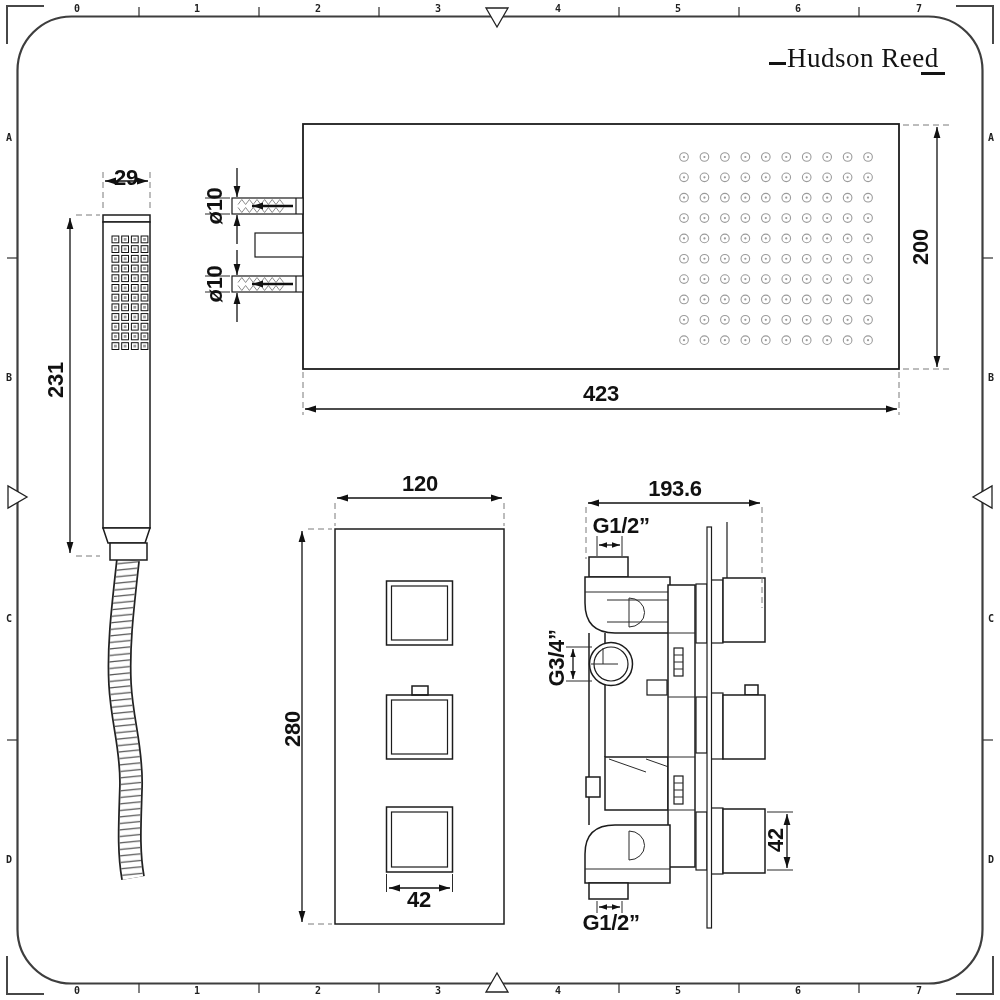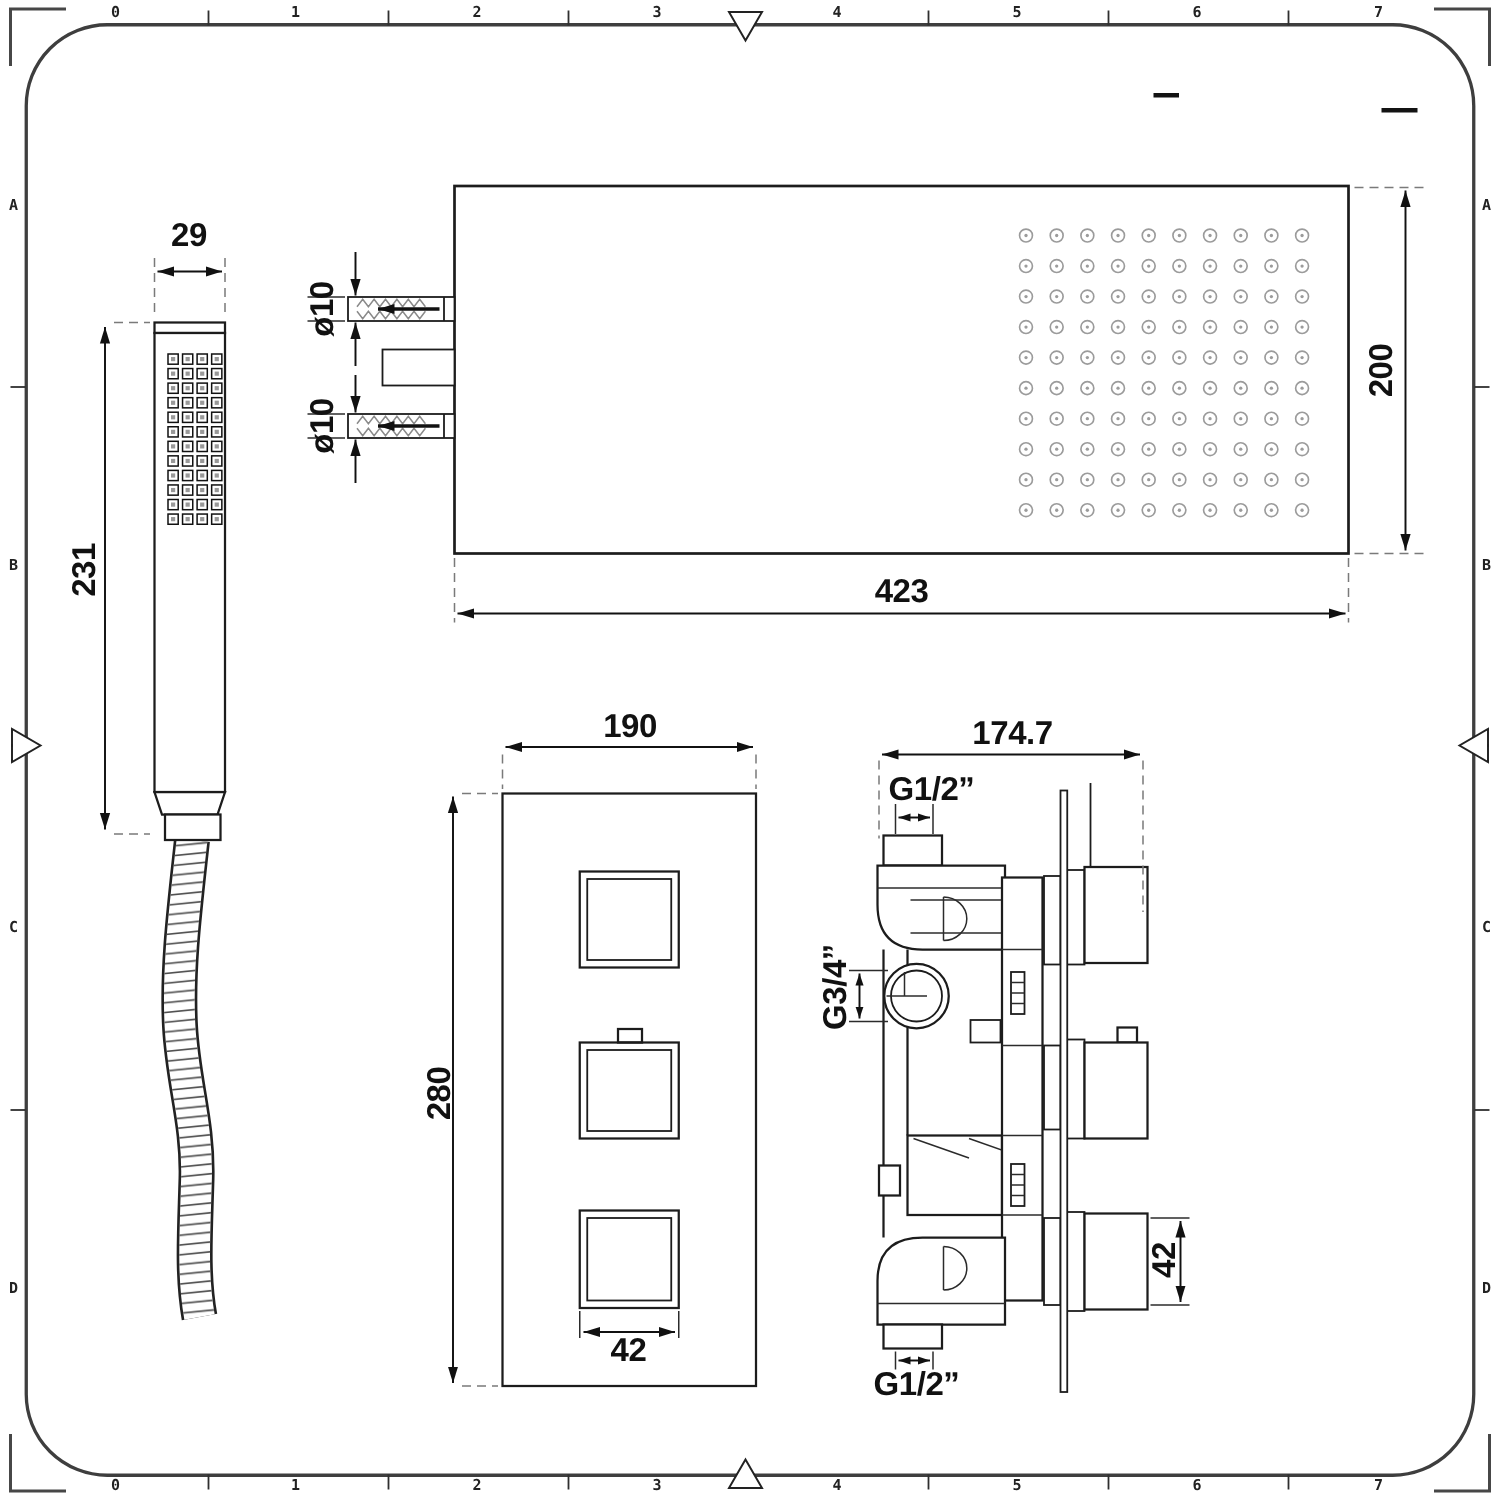--- a/index.html
+++ b/index.html
@@ -549,6 +549,7 @@
   </svg>
 
   <div class="bar" id="logo-dash"></div>
+  <span class="logo-text">Hudson Reed</span>
   <div class="bar" id="logo-underscore"></div>
 
   <span class="ruler-num" style="left:77px;top:9px">0</span>

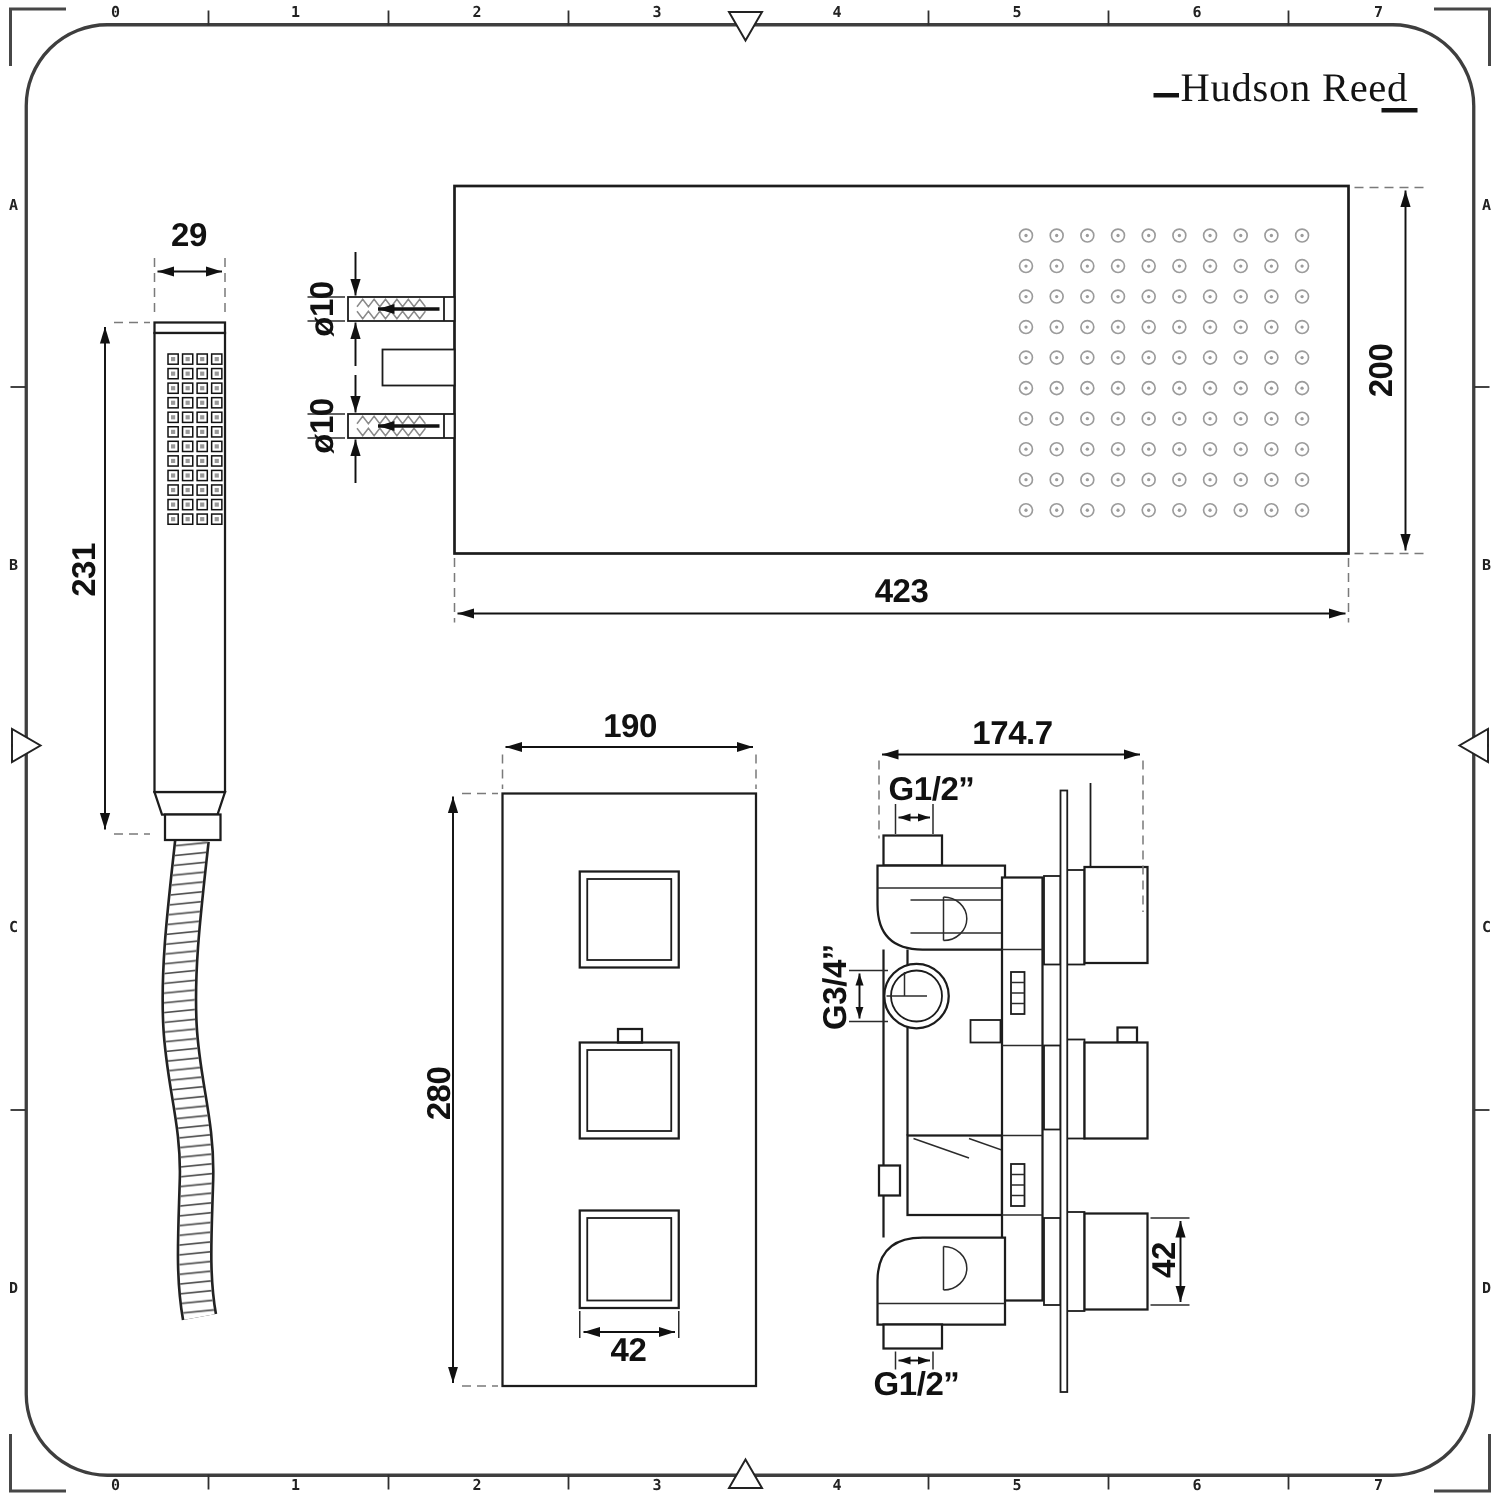--- a/index.html
+++ b/index.html
@@ -577,7 +577,7 @@
   <span class="ruler-num" style="left:991px;top:619px">C</span>
   <span class="ruler-num" style="left:991px;top:860px">D</span>
 
-  <span class="dim" style="left:126px;top:157px">29</span>
+  <span class="dim" style="left:126px;top:178px">29</span>
   <span class="dim rot" style="left:56px;top:380px">231</span>
   <span class="dim rot" style="left:215px;top:206px">ø10</span>
   <span class="dim rot" style="left:215px;top:284px">ø10</span>

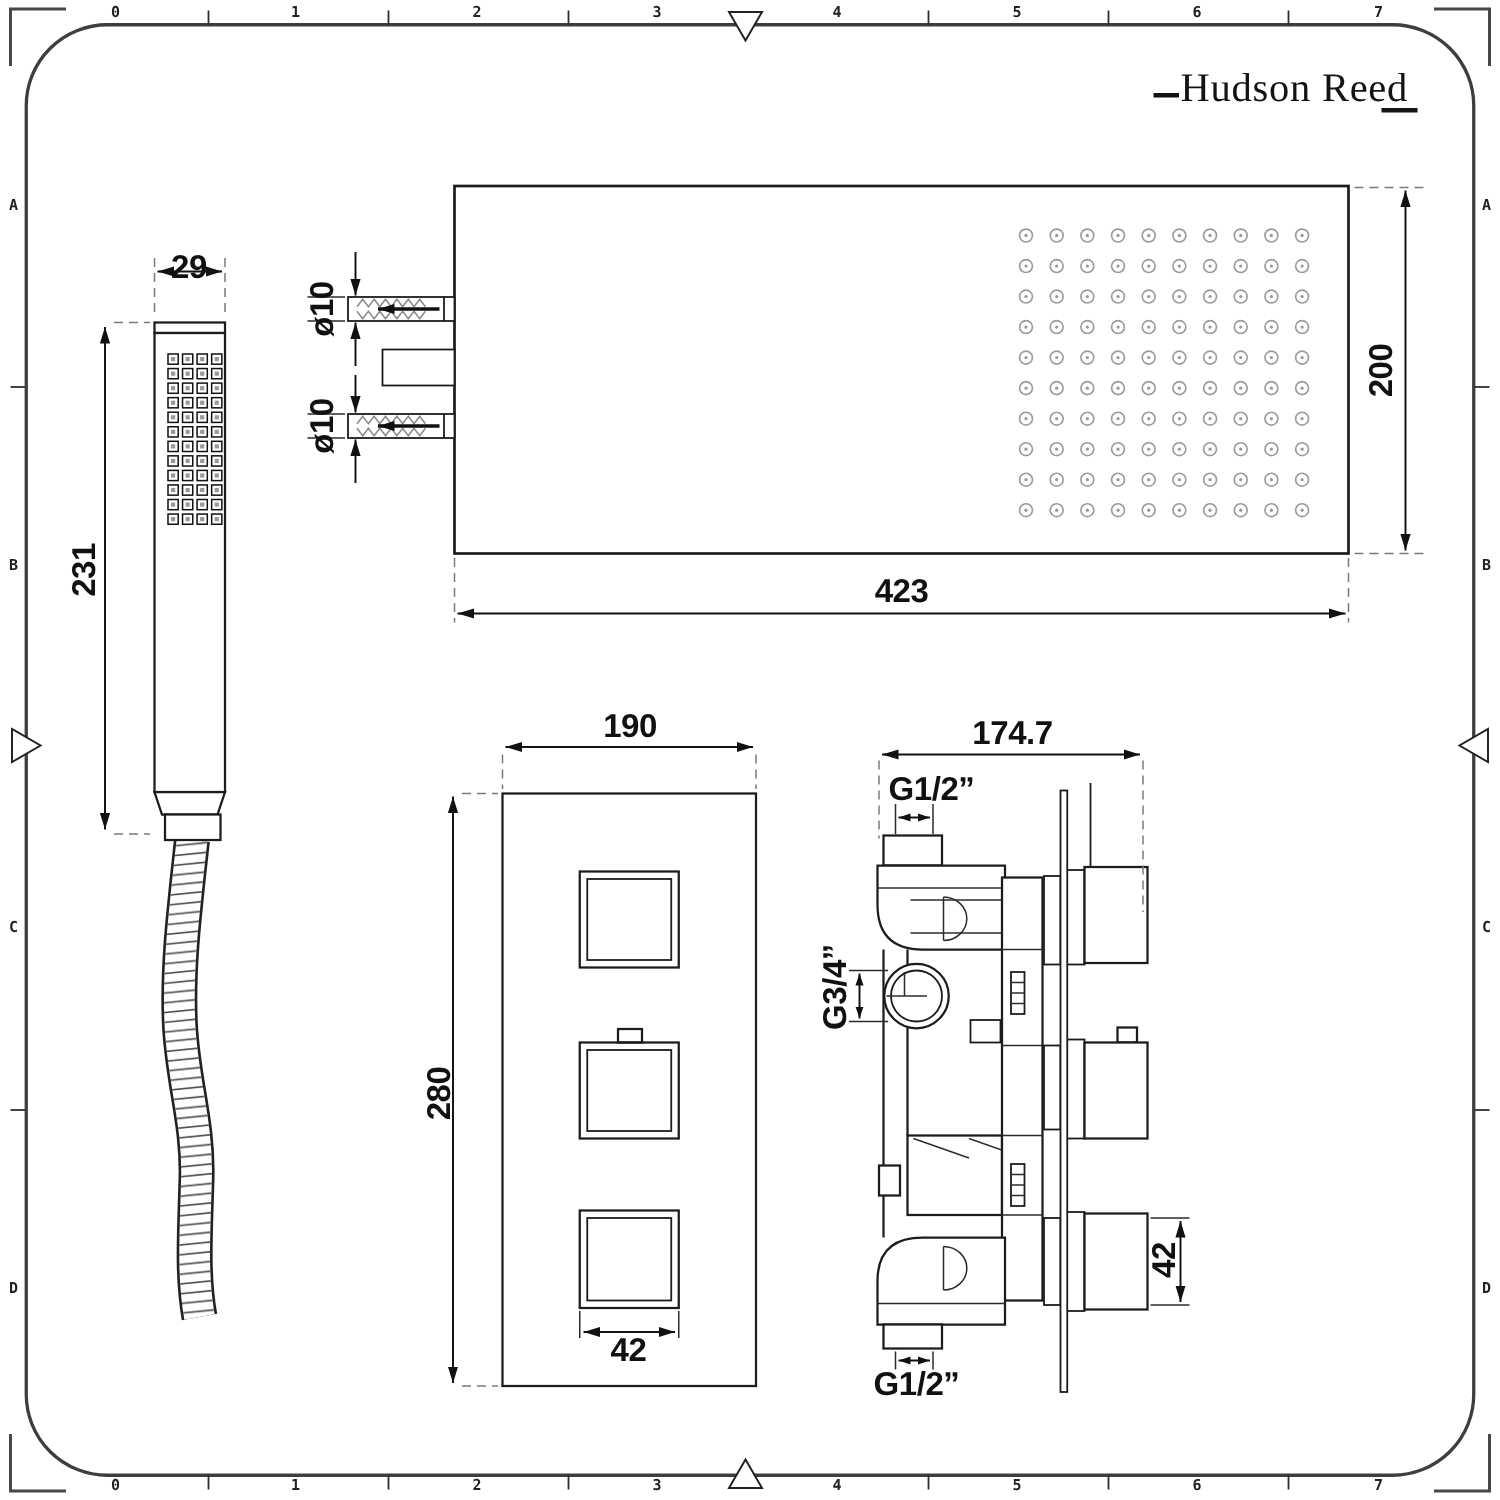--- a/index.html
+++ b/index.html
@@ -583,7 +583,7 @@
   <span class="dim rot" style="left:215px;top:284px">ø10</span>
   <span class="dim" style="left:601px;top:394px">423</span>
   <span class="dim rot" style="left:921px;top:247px">200</span>
-  <span class="dim" style="left:420px;top:484px">190</span>
+  <span class="dim" style="left:420px;top:484px">120</span>
   <span class="dim rot" style="left:293px;top:729px">280</span>
   <span class="dim" style="left:419px;top:900px">42</span>
   <span class="dim" style="left:675px;top:489px">174.7</span>

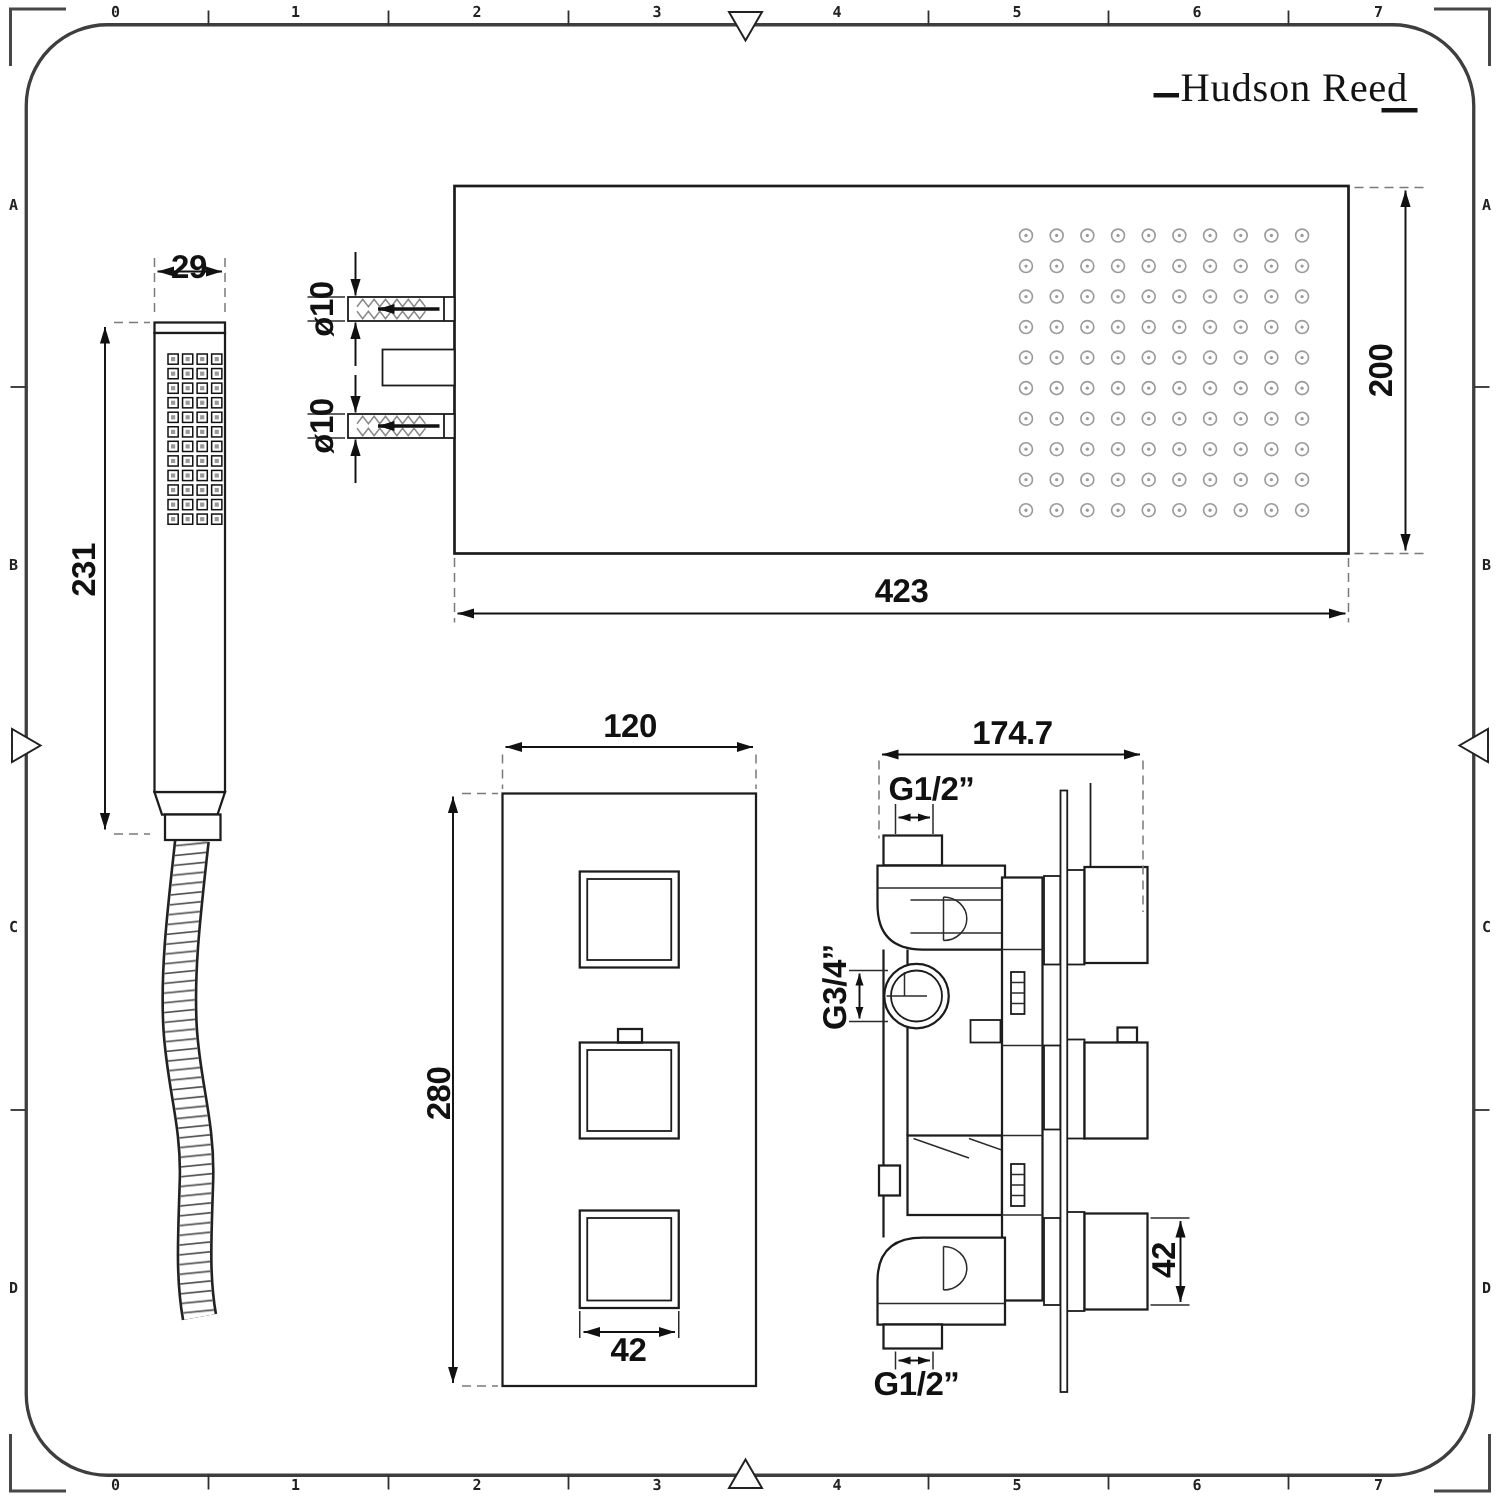--- a/index.html
+++ b/index.html
@@ -586,7 +586,7 @@
   <span class="dim" style="left:420px;top:484px">120</span>
   <span class="dim rot" style="left:293px;top:729px">280</span>
   <span class="dim" style="left:419px;top:900px">42</span>
-  <span class="dim" style="left:675px;top:489px">174.7</span>
+  <span class="dim" style="left:675px;top:489px">193.6</span>
   <span class="dim" style="left:621px;top:526px">G1/2”</span>
   <span class="dim rot" style="left:557px;top:658px">G3/4”</span>
   <span class="dim rot" style="left:776px;top:840px">42</span>

